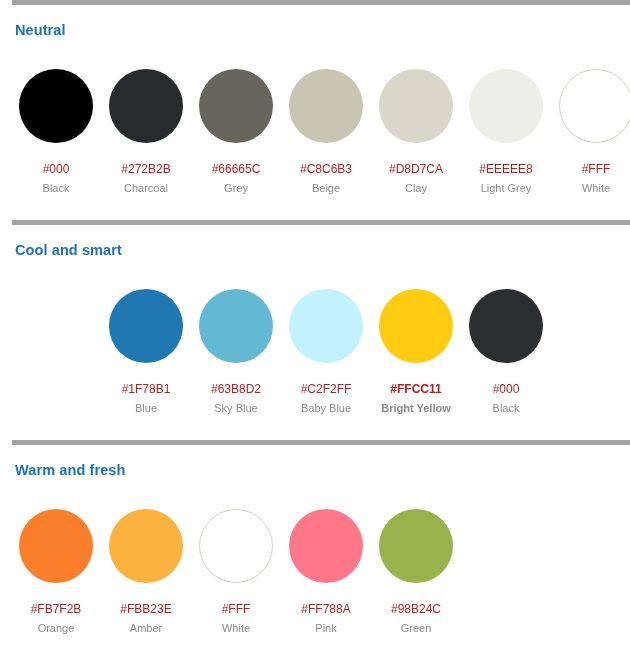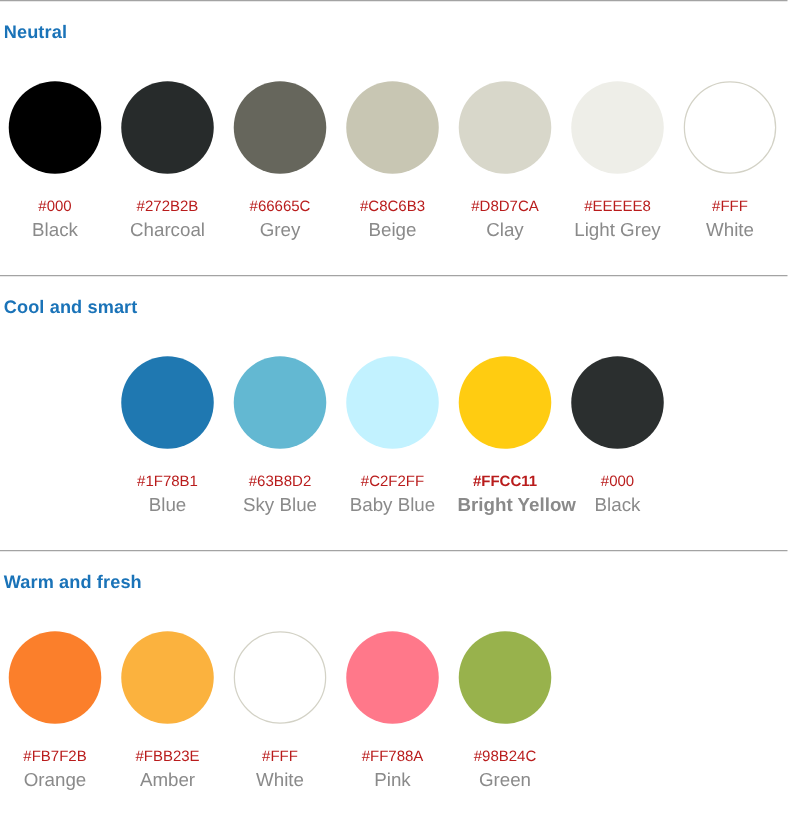--- a/index.html
+++ b/index.html
@@ -28,8 +28,9 @@
     position: relative;
     height: 220px;
     box-sizing: border-box;
-    border-top: 1px solid #a3a3a3;
+    border-top: 5px solid #a3a3a3;
     padding: 0;
+    margin-left: 12px;
   }
   .section:last-child {
     height: 218px;

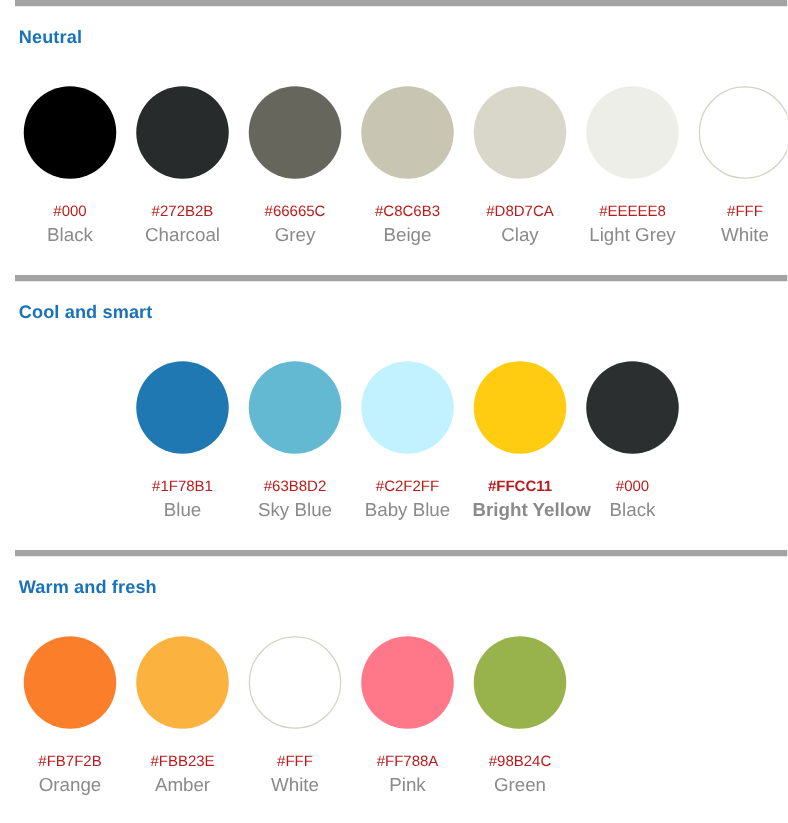--- a/index.html
+++ b/index.html
@@ -84,7 +84,7 @@
 
   .swatch-name {
     margin-top: 6px;
-    font-size: 15px;
+    font-size: 11px;
     color: #8a8a8a;
     line-height: 13px;
     white-space: nowrap;

